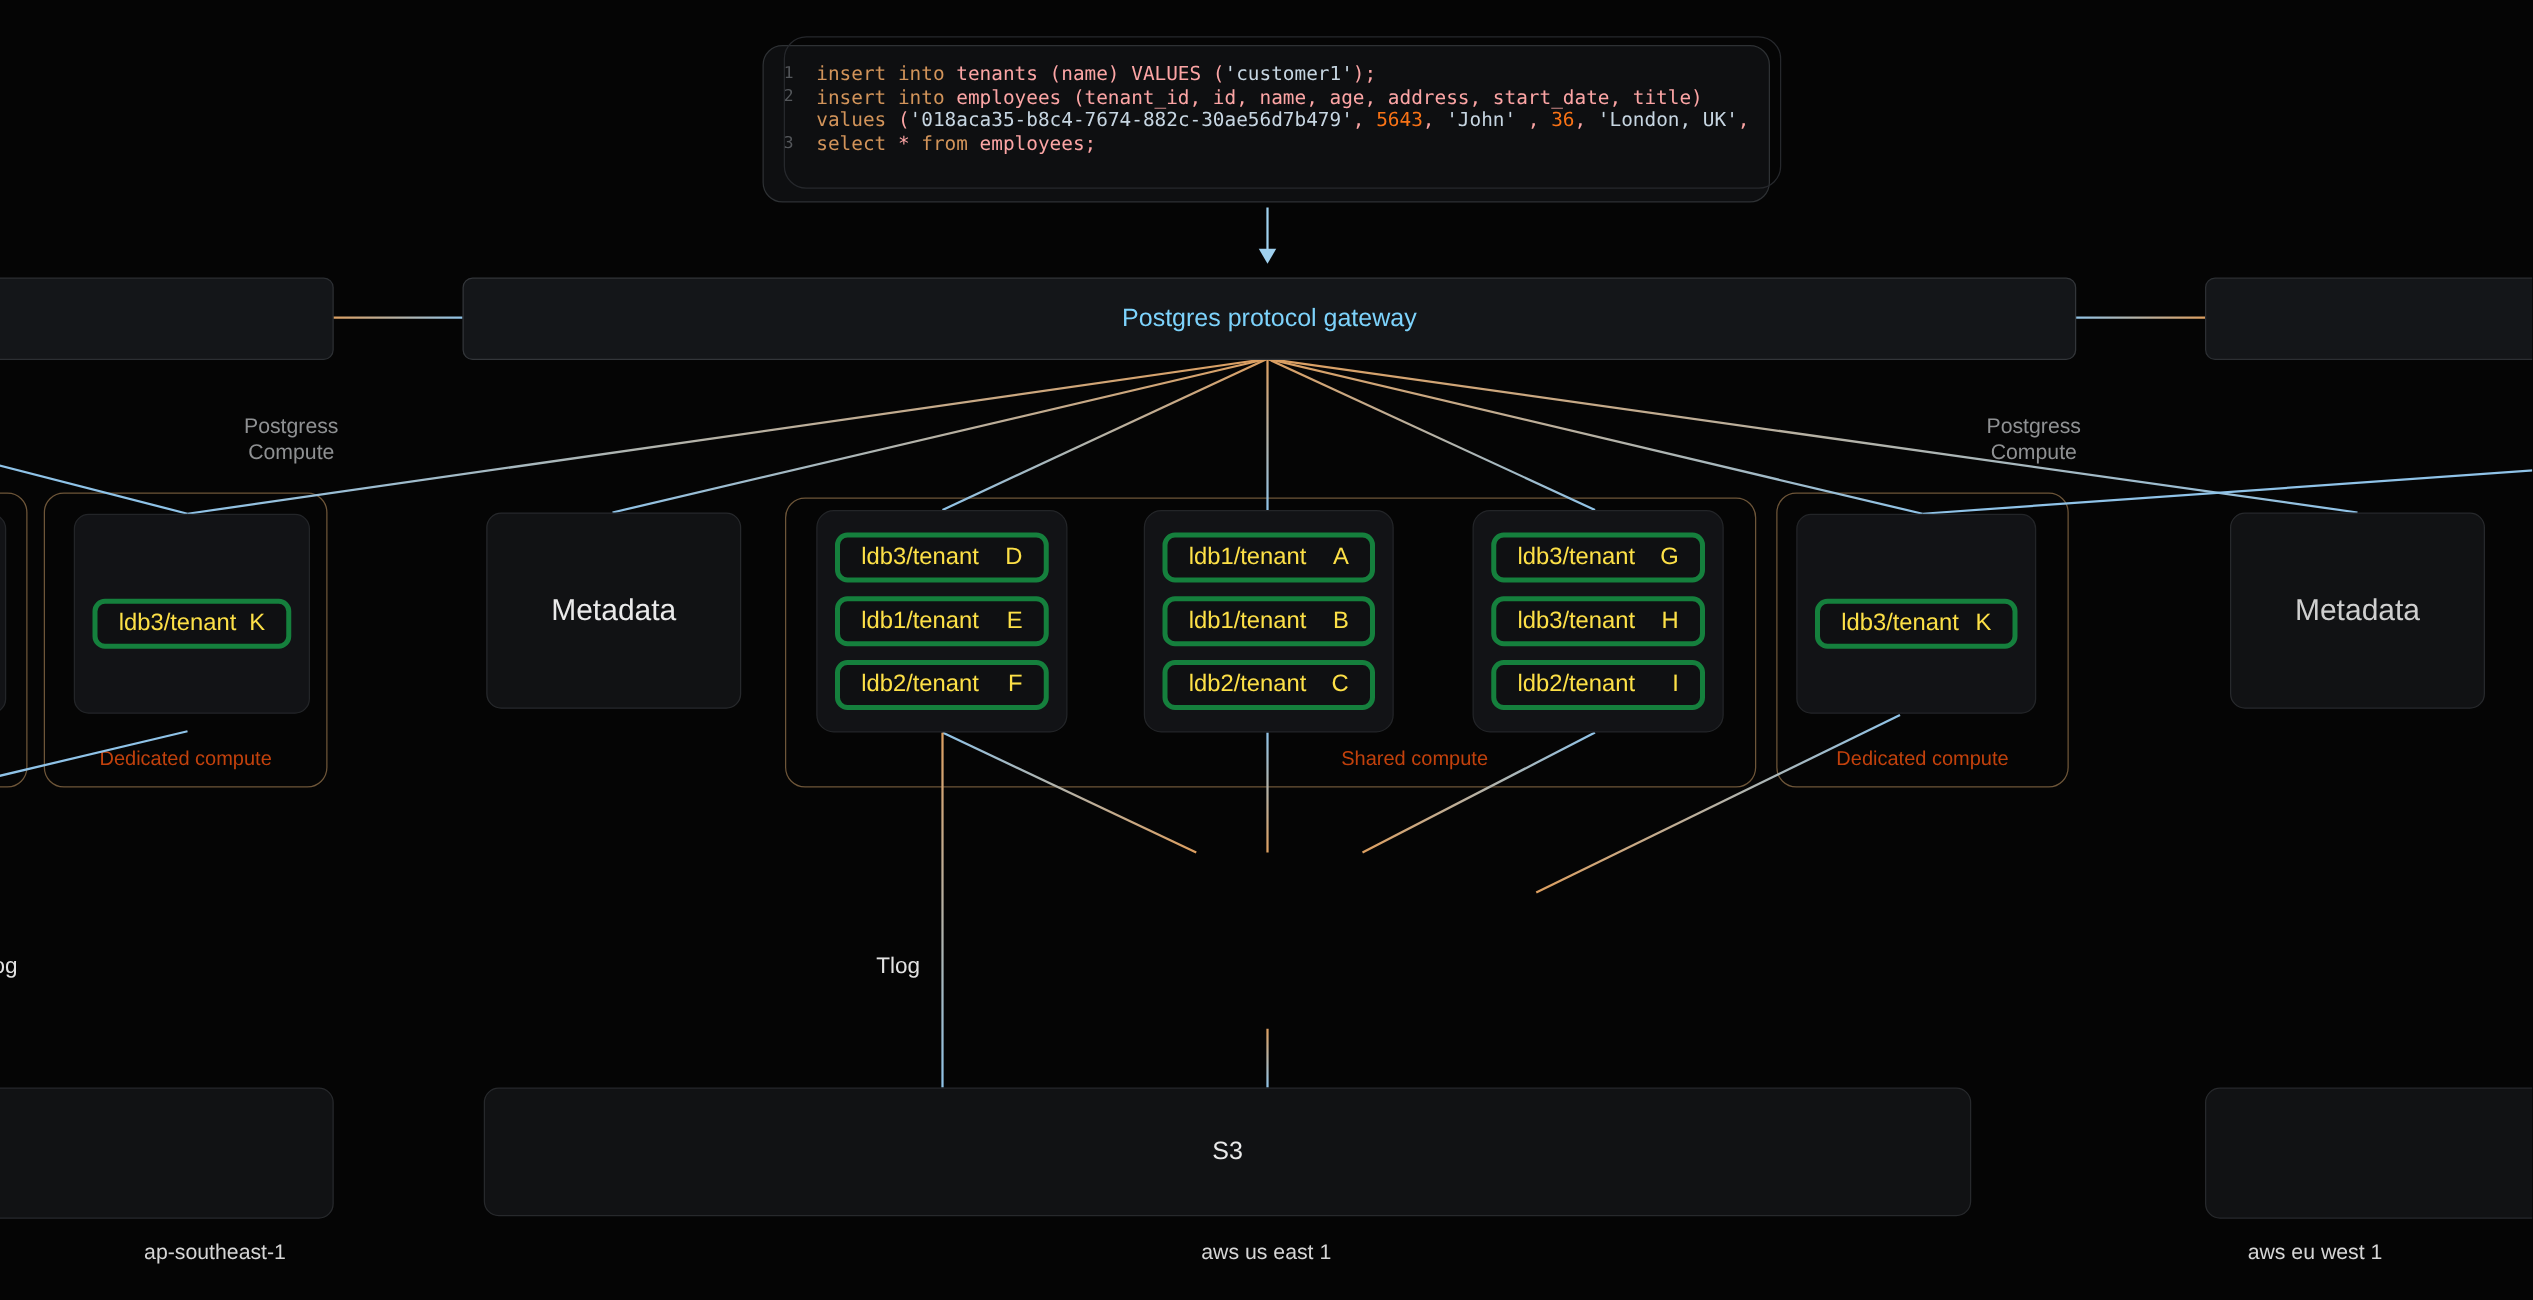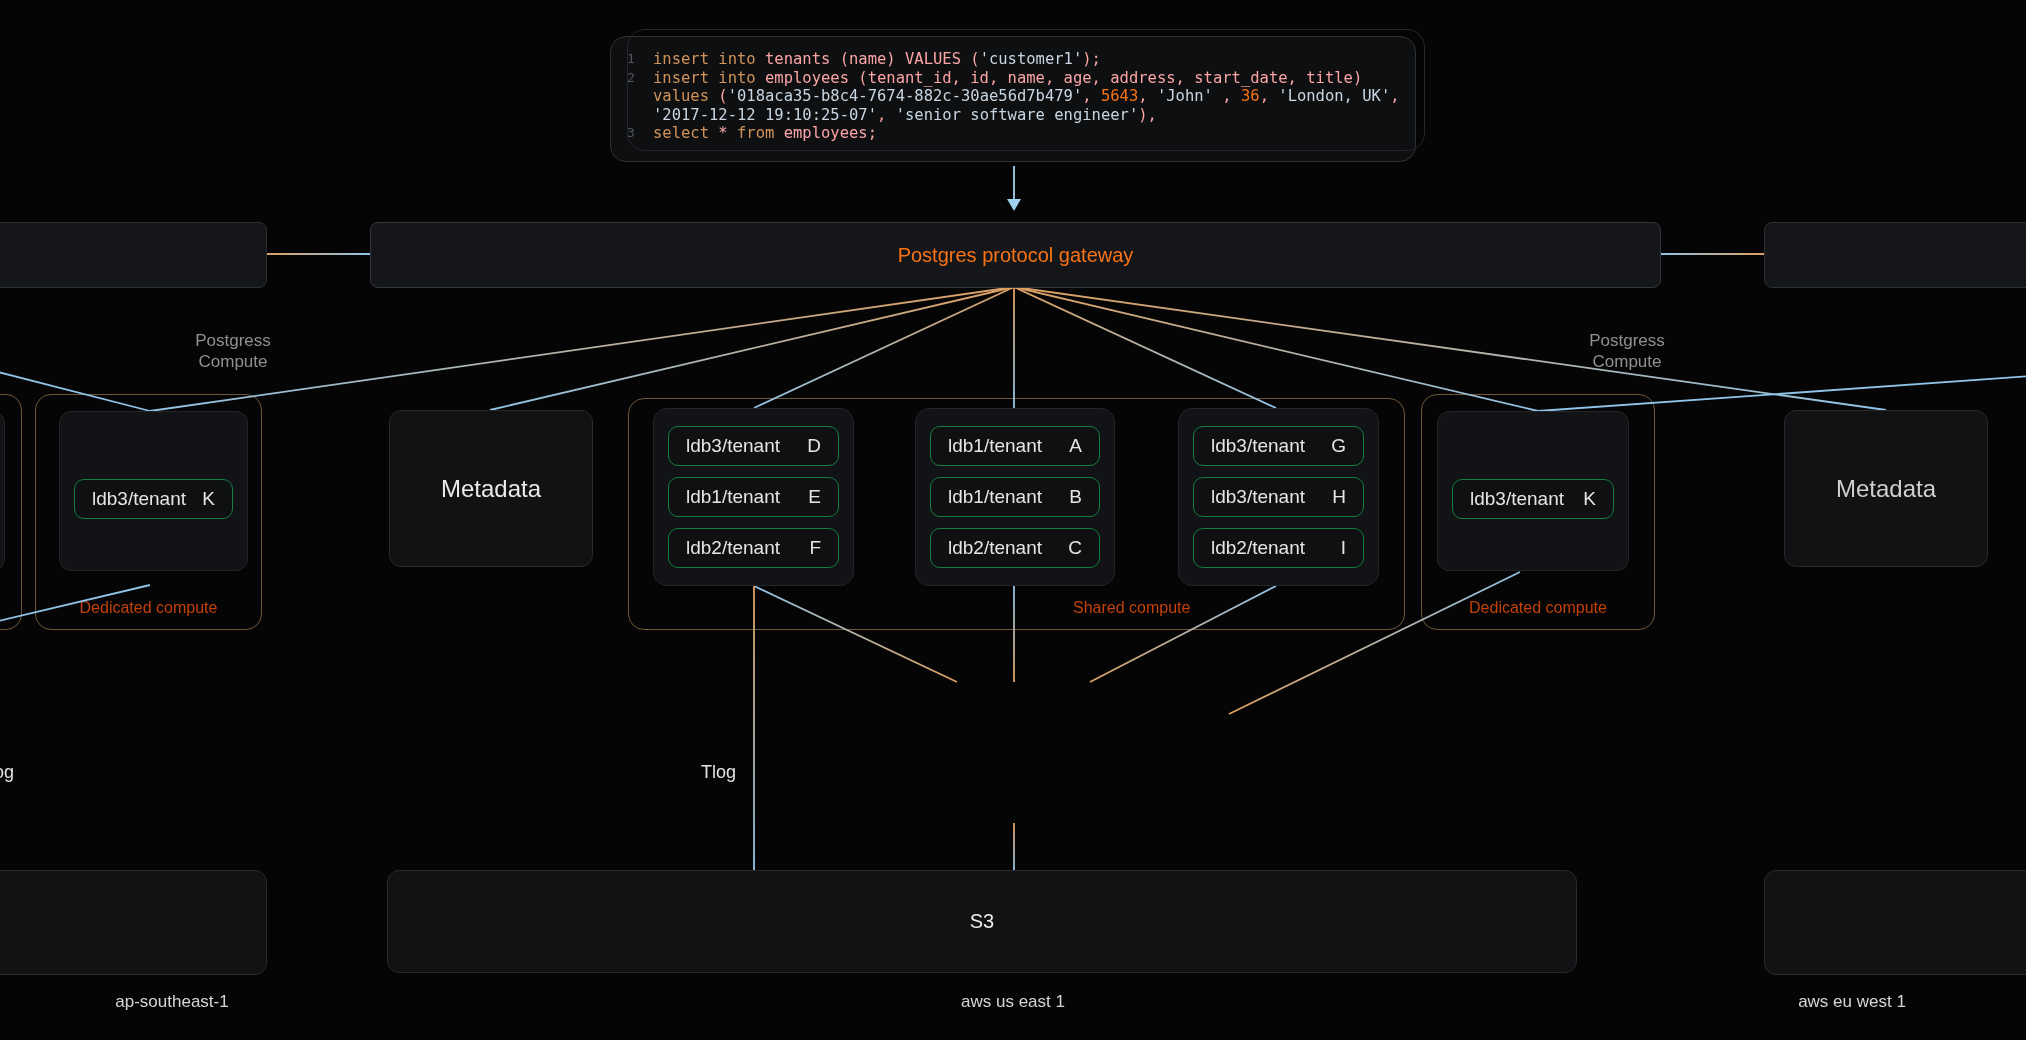--- a/index.html
+++ b/index.html
@@ -156,7 +156,7 @@
         <div class="code-line"><span class="ln">1</span><span><span class="tok-kw">insert into </span><span class="tok-id">tenants (name) </span><span class="tok-id">VALUES (</span><span class="tok-str">'customer1'</span><span class="tok-id">);</span></span></div>
         <div class="code-line"><span class="ln">2</span><span><span class="tok-kw">insert into </span><span class="tok-id">employees (tenant_id, id, name, age, address, start_date, title)</span></span></div>
         <div class="code-line"><span class="ln"></span><span><span class="tok-kw">values </span><span class="tok-id">(</span><span class="tok-str">'018aca35-b8c4-7674-882c-30ae56d7b479'</span><span class="tok-id">, </span><span class="tok-num">5643</span><span class="tok-id">, </span><span class="tok-str">'John'</span><span class="tok-id"> , </span><span class="tok-num">36</span><span class="tok-id">, </span><span class="tok-str">'London, UK'</span><span class="tok-id">,</span></span></div>
-        <div class="code-line"><span class="ln"></span><span><span class="tok-str">'2017-12-12 19:10:25-07'</span><span class="tok-id">, </span><span class="tok-str">'senior software engineer'</span><span class="tok-id">),</span></span></div>
+        <div class="code-line"><span class="ln"></span></div>
         <div class="code-line"><span class="ln">3</span><span><span class="tok-kw">select </span><span class="tok-id">* </span><span class="tok-kw">from </span><span class="tok-id">employees;</span></span></div>
       </div>
   </div>

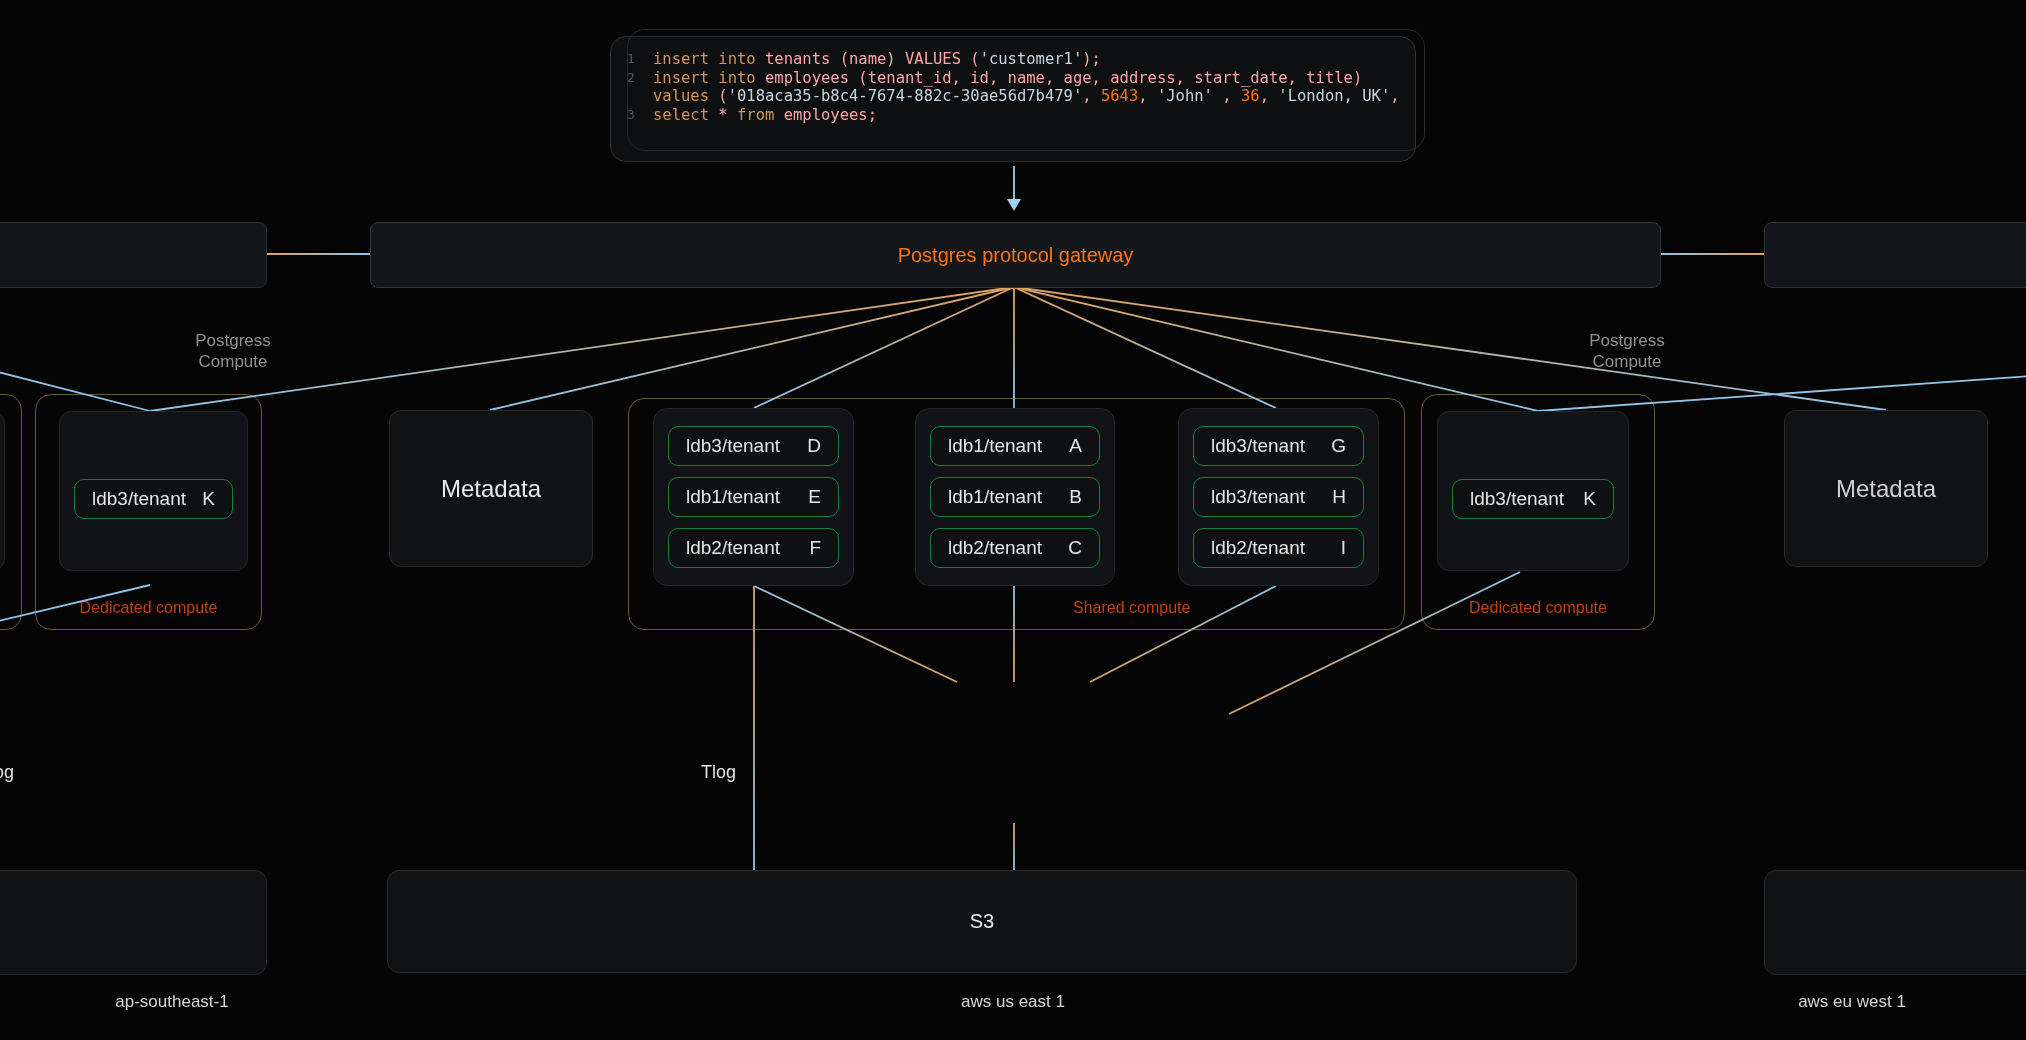--- a/index.html
+++ b/index.html
@@ -22,7 +22,7 @@
   .box-label{display:flex;align-items:center;justify-content:center;width:100%;height:100%;}
 
   .gateway{left:370px;top:222px;width:1289px;height:64px;background:#141619;border:1px solid #33363a;
-    border-radius:8px;z-index:3;font-size:20px;color:#f97316;}
+    border-radius:8px;z-index:3;font-size:20px;color:#7dd3fc;}
   .gateway-partial{top:222px;width:505px;height:64px;background:#141619;border:1px solid #2c2f33;border-radius:8px;z-index:3;}
 
   .compute-label{width:170px;text-align:center;font-size:17px;line-height:21px;color:#8f9193;z-index:3;}

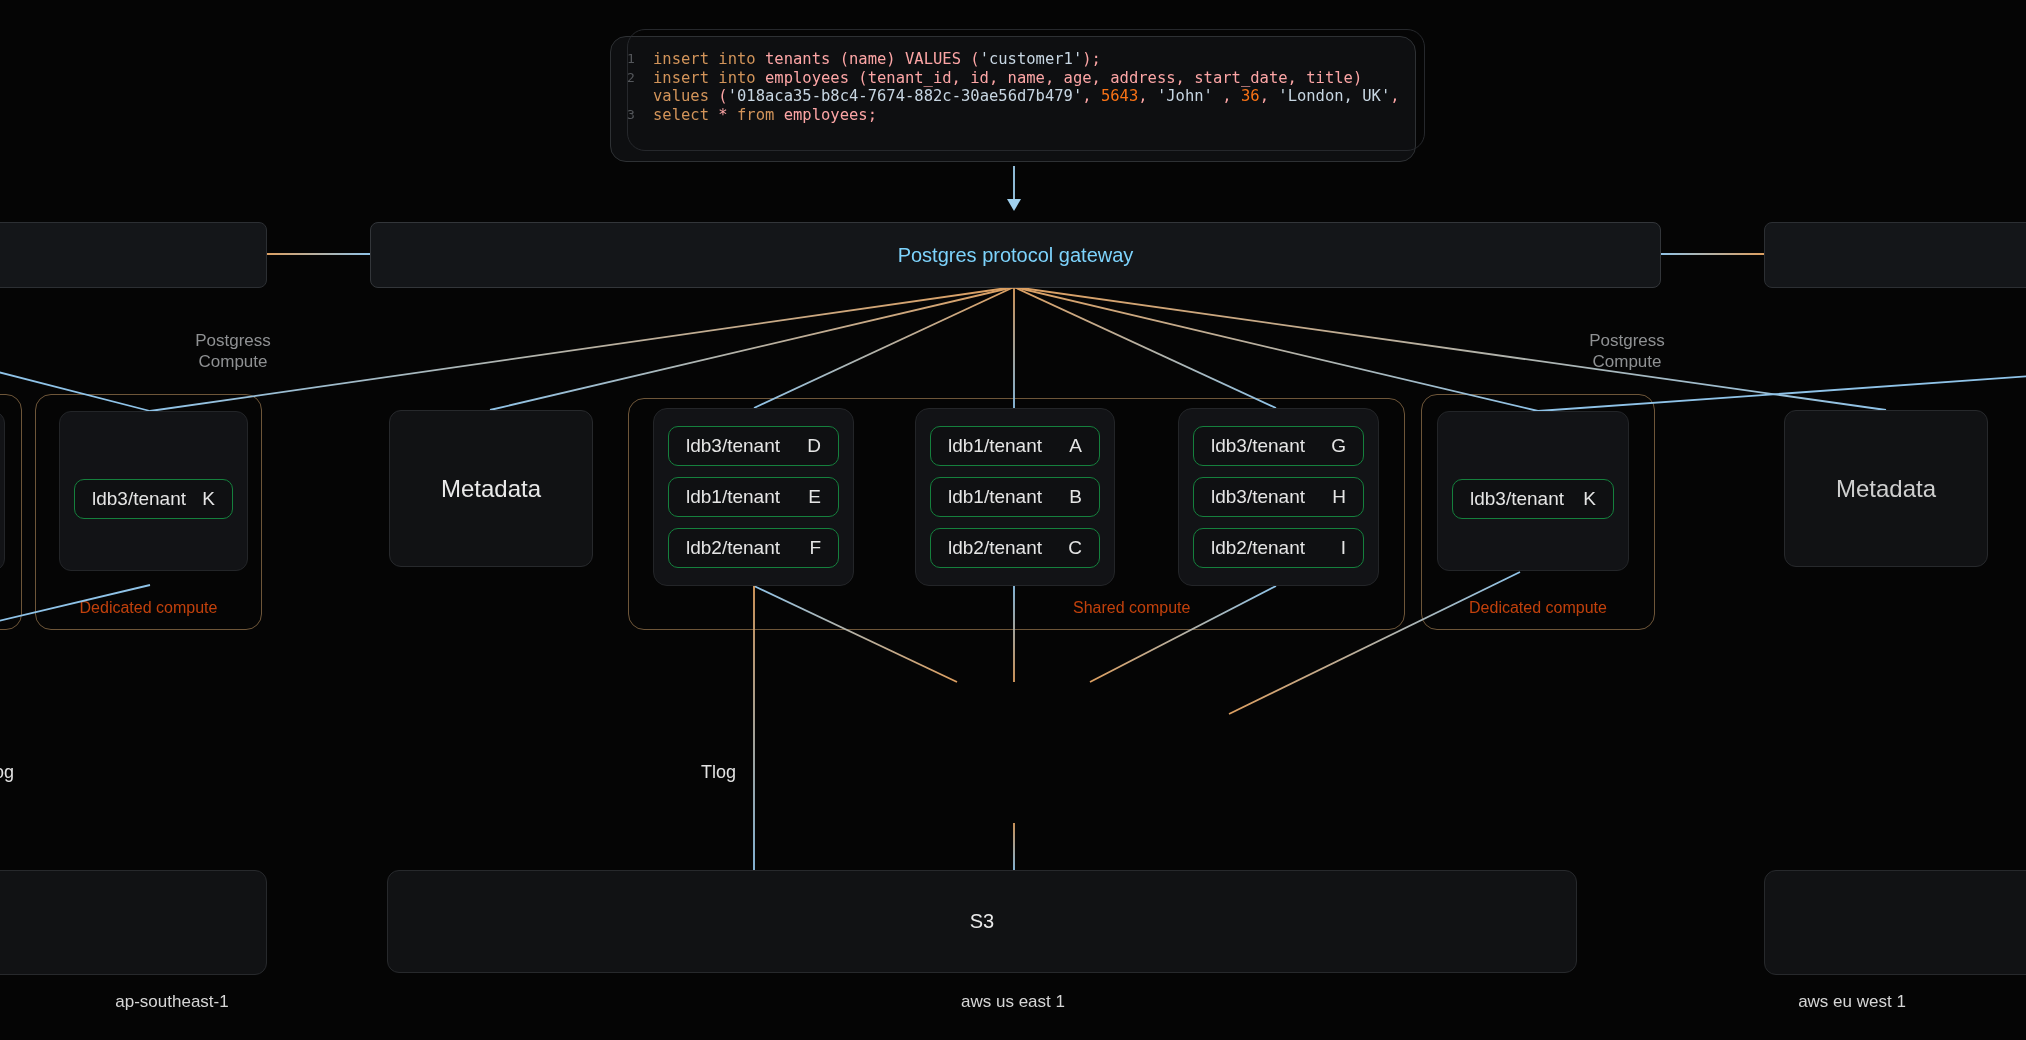--- a/index.html
+++ b/index.html
@@ -34,7 +34,7 @@
 
   .group{background:#121316;border:1px solid #232528;border-radius:14px;z-index:3;box-sizing:border-box;padding:17px 14px;}
   .pill{display:flex;justify-content:space-between;align-items:center;height:40px;margin-bottom:11px;
-    background:#0f1012;border:1px solid #15803d;border-radius:10px;padding:0 17px;font-size:19px;color:#e5e5e5;box-sizing:border-box;}
+    background:#0f1012;border:4px solid #15803d;border-radius:10px;padding:0 17px;font-size:19px;color:#fde047;box-sizing:border-box;}
   .pill:last-child{margin-bottom:0;}
 
   .inner-compute{background:#121316;border:1px solid #232528;border-radius:12px;z-index:3;box-sizing:border-box;}

